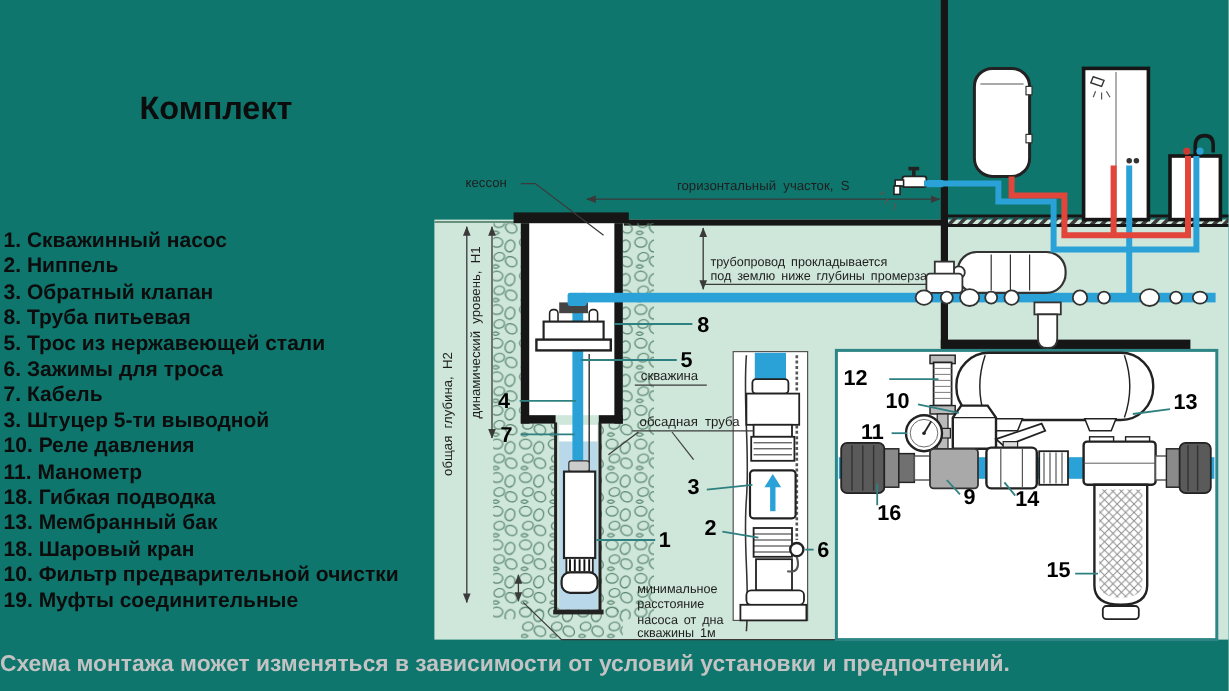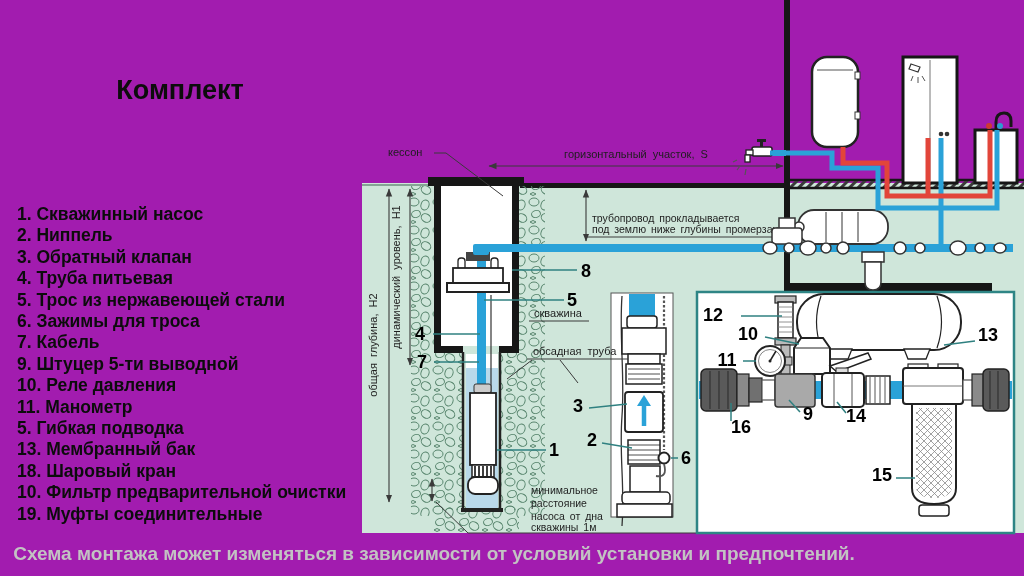--- a/index.html
+++ b/index.html
@@ -3,7 +3,7 @@
 <meta charset="utf-8">
 <style>
   html,body{margin:0;padding:0;background:#fff;}
-  .stage{position:relative;width:1024px;height:576px;overflow:hidden;background:#a21caf;
+  .stage{position:relative;width:1024px;height:576px;overflow:hidden;background:#0f766e;
          font-family:"Liberation Sans",sans-serif;}
   .title{position:absolute;left:10px;top:74px;width:340px;text-align:center;
          font-size:27px;font-weight:bold;line-height:32px;color:#0c0c0c;}

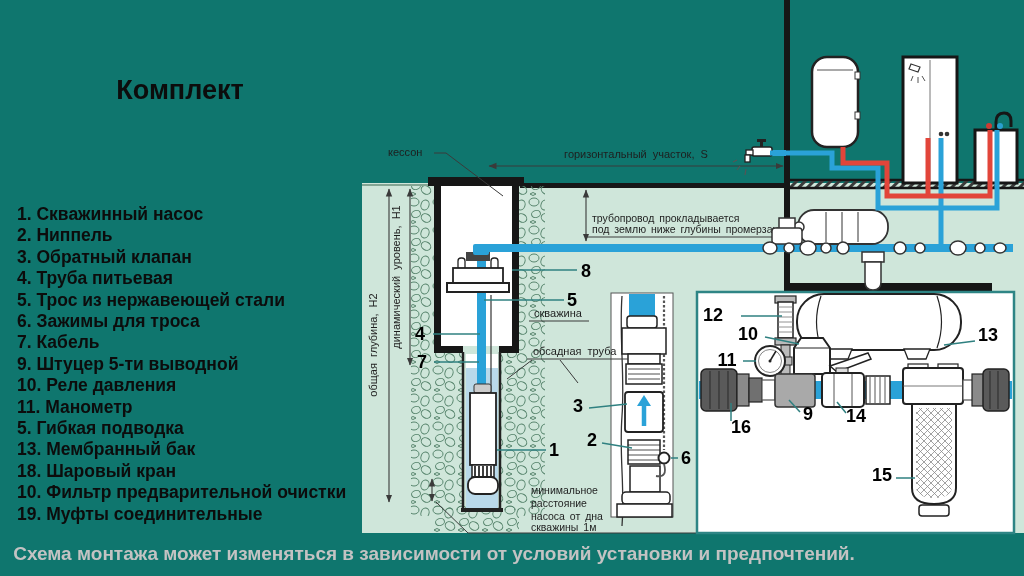--- a/index.html
+++ b/index.html
@@ -7,7 +7,7 @@
          font-family:"Liberation Sans",sans-serif;}
   .title{position:absolute;left:10px;top:74px;width:340px;text-align:center;
          font-size:27px;font-weight:bold;line-height:32px;color:#0c0c0c;}
-  .legend{position:absolute;left:3px;top:190px;width:358px;margin:14px;padding:0;list-style:none;}
+  .legend{position:absolute;left:3px;top:190px;width:358px;margin:0;padding:0;list-style:none;}
   .legend li{font-size:17.5px;font-weight:bold;line-height:21.4px;color:#0c0c0c;white-space:nowrap;}
   .footer{position:absolute;left:0;top:543px;width:868px;text-align:center;
           font-size:19px;font-weight:bold;color:#c3c3c3;}

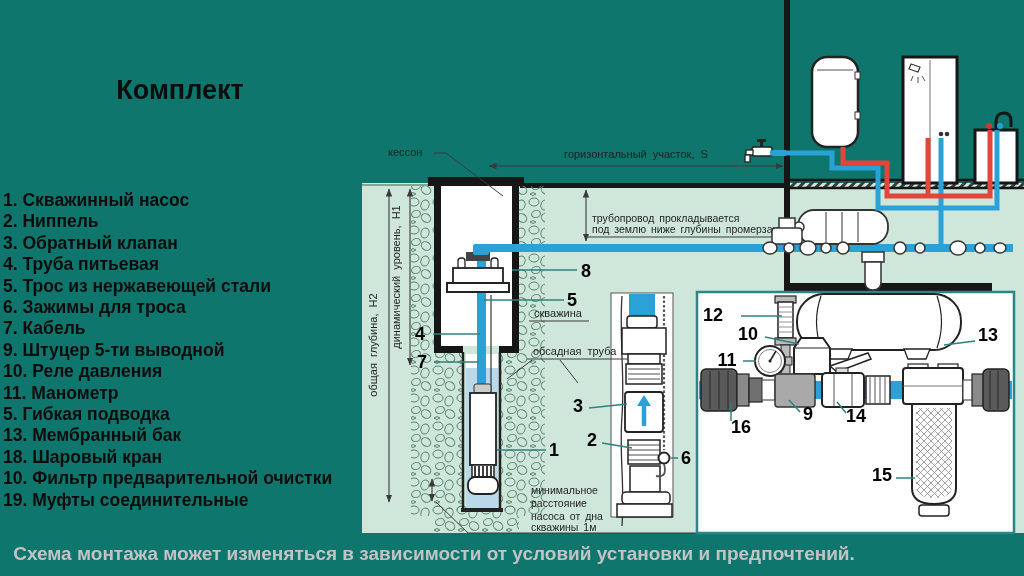--- a/index.html
+++ b/index.html
@@ -33,7 +33,7 @@
     <li>1. Скважинный насос</li>
     <li>2. Ниппель</li>
     <li>3. Обратный клапан</li>
-    <li>4. Труба питьевая</li>
+    <li>8. Труба питьевая</li>
     <li>5. Трос из нержавеющей стали</li>
     <li>6. Зажимы для троса</li>
     <li>7. Кабель</li>

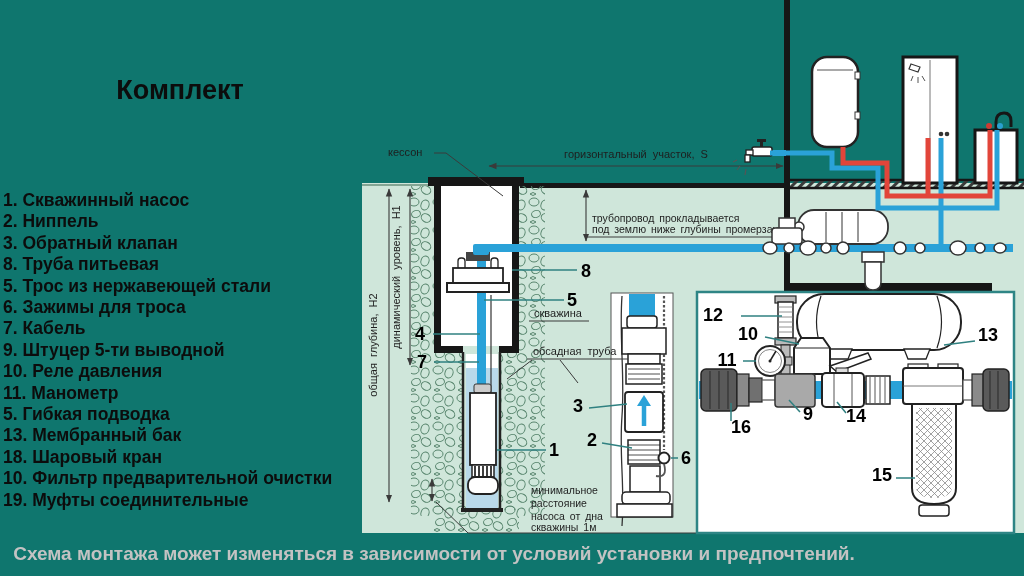--- a/index.html
+++ b/index.html
@@ -37,7 +37,7 @@
     <li>5. Трос из нержавеющей стали</li>
     <li>6. Зажимы для троса</li>
     <li>7. Кабель</li>
-    <li>9. Штуцер 5-ти выводной</li>
+    <li>3. Штуцер 5-ти выводной</li>
     <li>10. Реле давления</li>
     <li>11. Манометр</li>
     <li>5. Гибкая подводка</li>

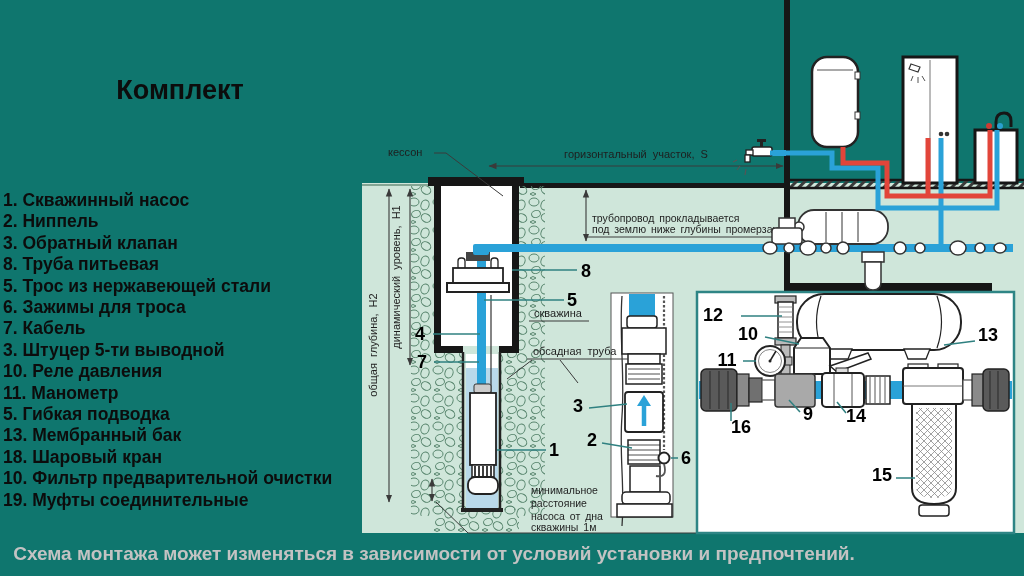--- a/index.html
+++ b/index.html
@@ -40,7 +40,7 @@
     <li>3. Штуцер 5-ти выводной</li>
     <li>10. Реле давления</li>
     <li>11. Манометр</li>
-    <li>5. Гибкая подводка</li>
+    <li>18. Гибкая подводка</li>
     <li>13. Мембранный бак</li>
     <li>18. Шаровый кран</li>
     <li>10. Фильтр предварительной очистки</li>

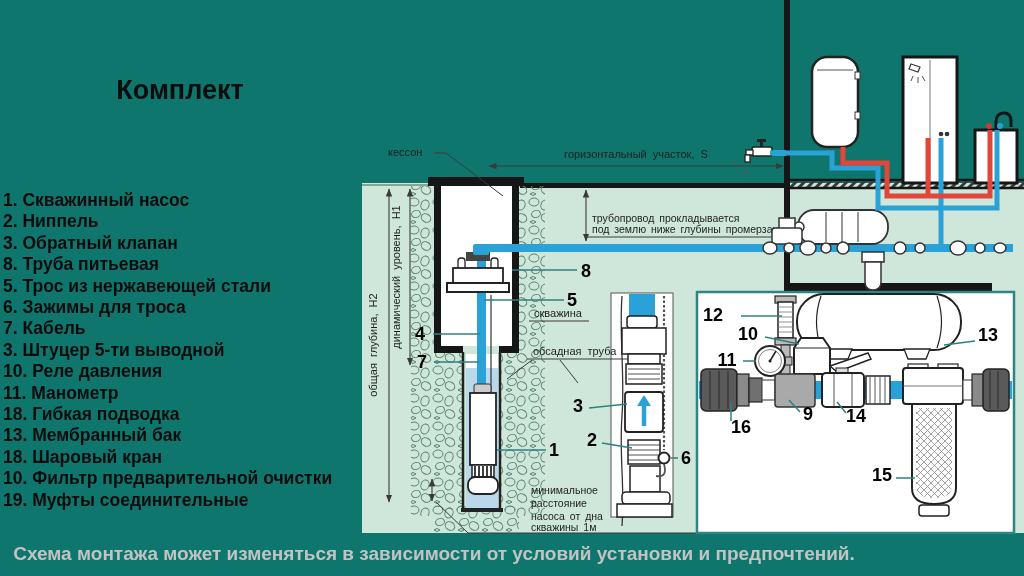--- a/index.html
+++ b/index.html
@@ -9,7 +9,7 @@
          font-size:27px;font-weight:bold;line-height:32px;color:#0c0c0c;}
   .legend{position:absolute;left:3px;top:190px;width:358px;margin:0;padding:0;list-style:none;}
   .legend li{font-size:17.5px;font-weight:bold;line-height:21.4px;color:#0c0c0c;white-space:nowrap;}
-  .footer{position:absolute;left:0;top:543px;width:868px;text-align:center;
+  .footer{position:absolute;left:0;top:543px;width:868px;text-align:left;
           font-size:19px;font-weight:bold;color:#c3c3c3;}
   svg.diagram{position:absolute;left:360px;top:0;}
   svg text{font-family:"Liberation Sans",sans-serif;}

